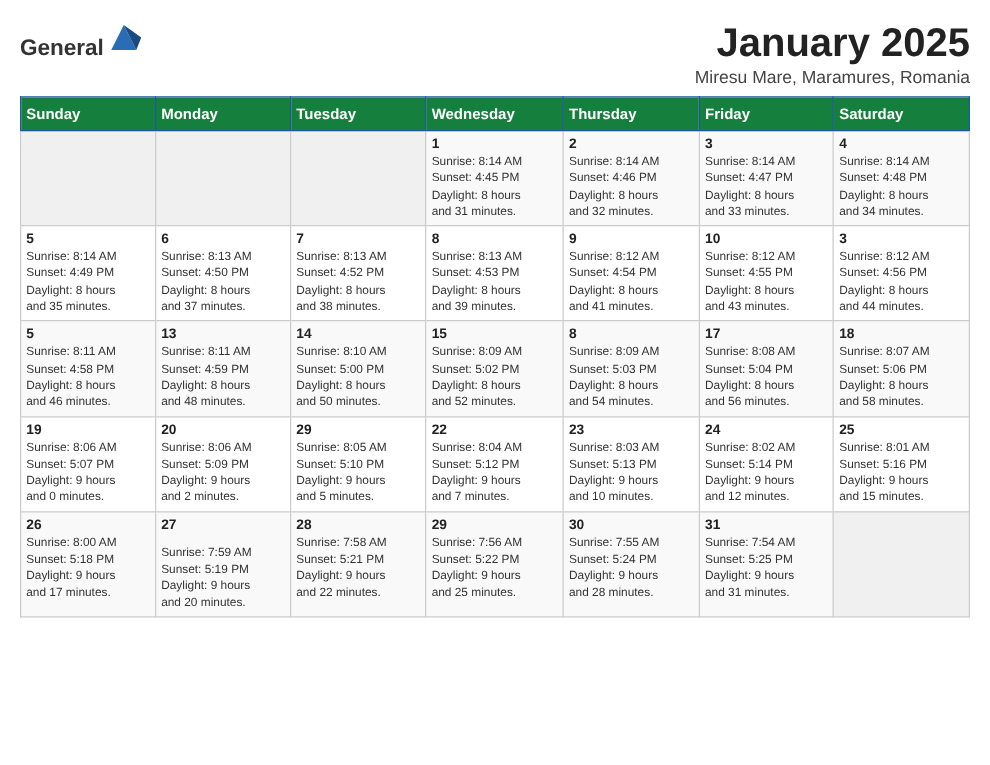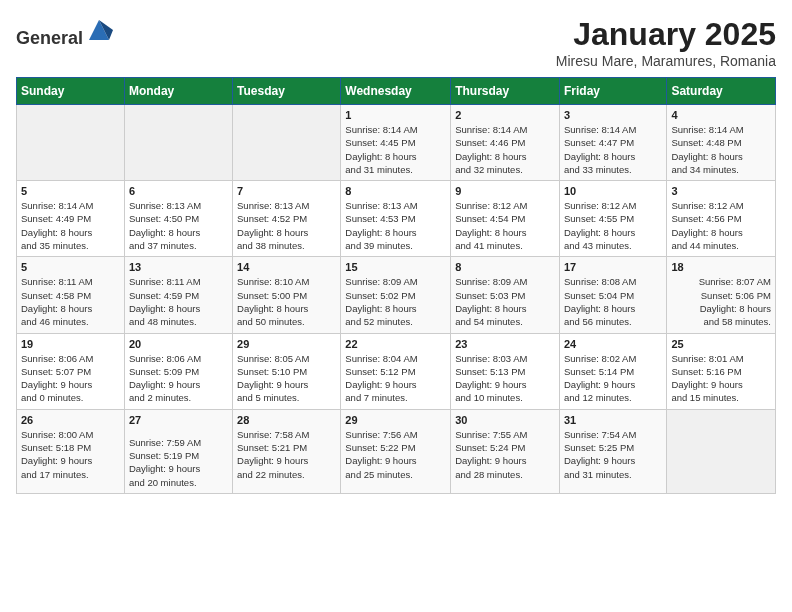--- a/index.html
+++ b/index.html
@@ -252,7 +252,7 @@
         </td>
         <td>
           <span class="day-number">18</span>
-          <div class="day-info" style="white-space: pre-line; text-align: right;">Sunrise: 8:07 AM
+          <div class="day-info" style="white-space: pre-line;">Sunrise: 8:07 AM
 Sunset: 5:06 PM
 Daylight: 8 hours
 and 58 minutes.</div>

